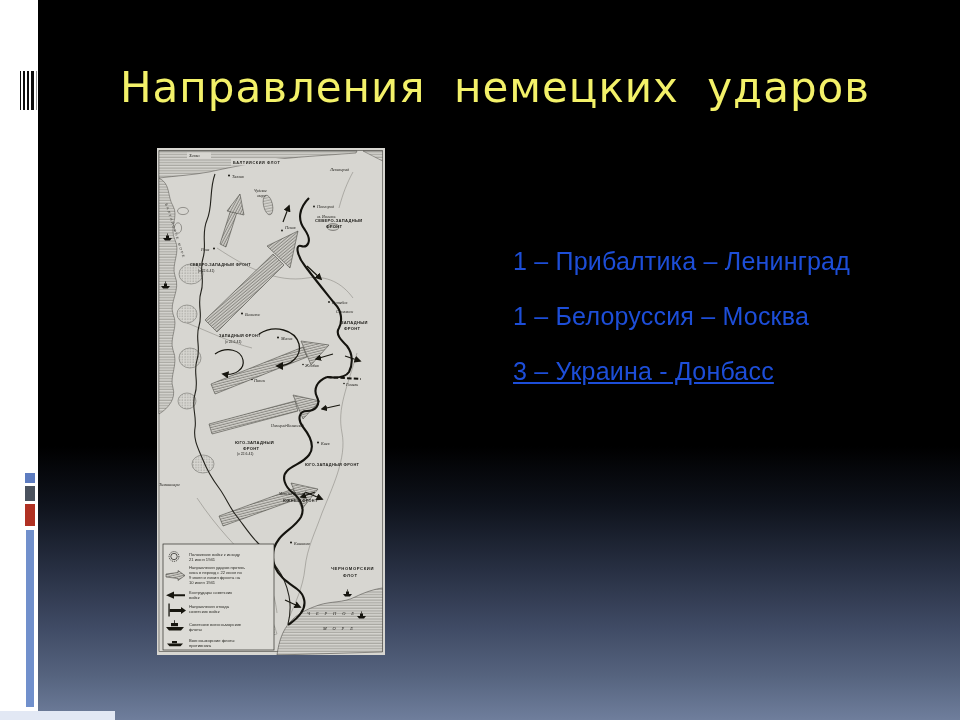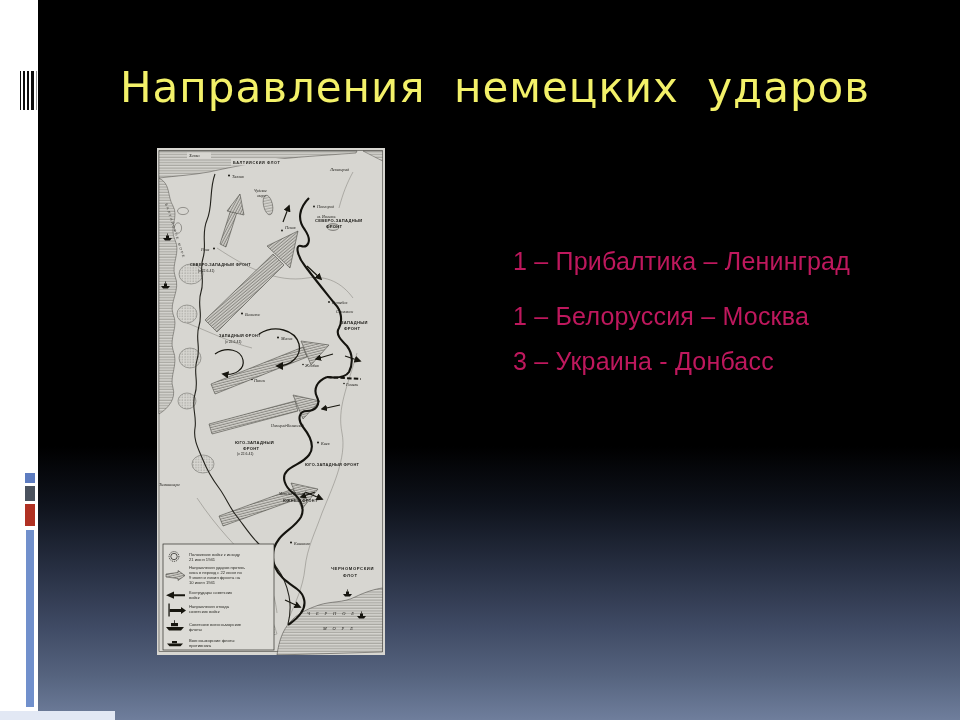--- a/index.html
+++ b/index.html
@@ -42,7 +42,7 @@
   }
   .points{position:absolute;left:513px;top:0;width:420px;}
   .point{
-    position:absolute;left:0;color:#be185d;font-size:25px;line-height:1.1;
+    position:absolute;left:0;color:#1d4ed8;font-size:25px;line-height:1.1;
     font-family:"Liberation Sans",sans-serif;white-space:nowrap;letter-spacing:0.2px;
   }
   .p0{top:248px;} .p1{top:303px;} .p2{top:348px;}

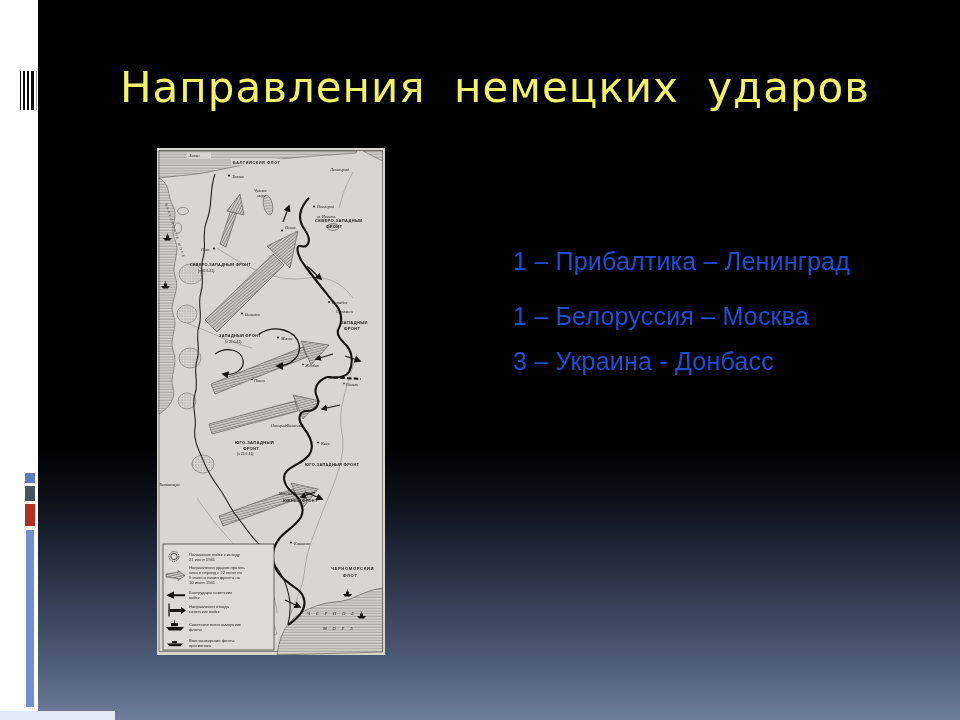--- a/index.html
+++ b/index.html
@@ -45,7 +45,7 @@
     position:absolute;left:0;color:#1d4ed8;font-size:25px;line-height:1.1;
     font-family:"Liberation Sans",sans-serif;white-space:nowrap;letter-spacing:0.2px;
   }
-  .p0{top:248px;} .p1{top:303px;} .p2{top:348px;}
+  .p0{top:248px;} .p1{top:303px;} .p2{top:358px;text-decoration:underline;}
 
   .map-wrap{
     position:absolute;left:157px;top:148px;width:228px;height:507px;

